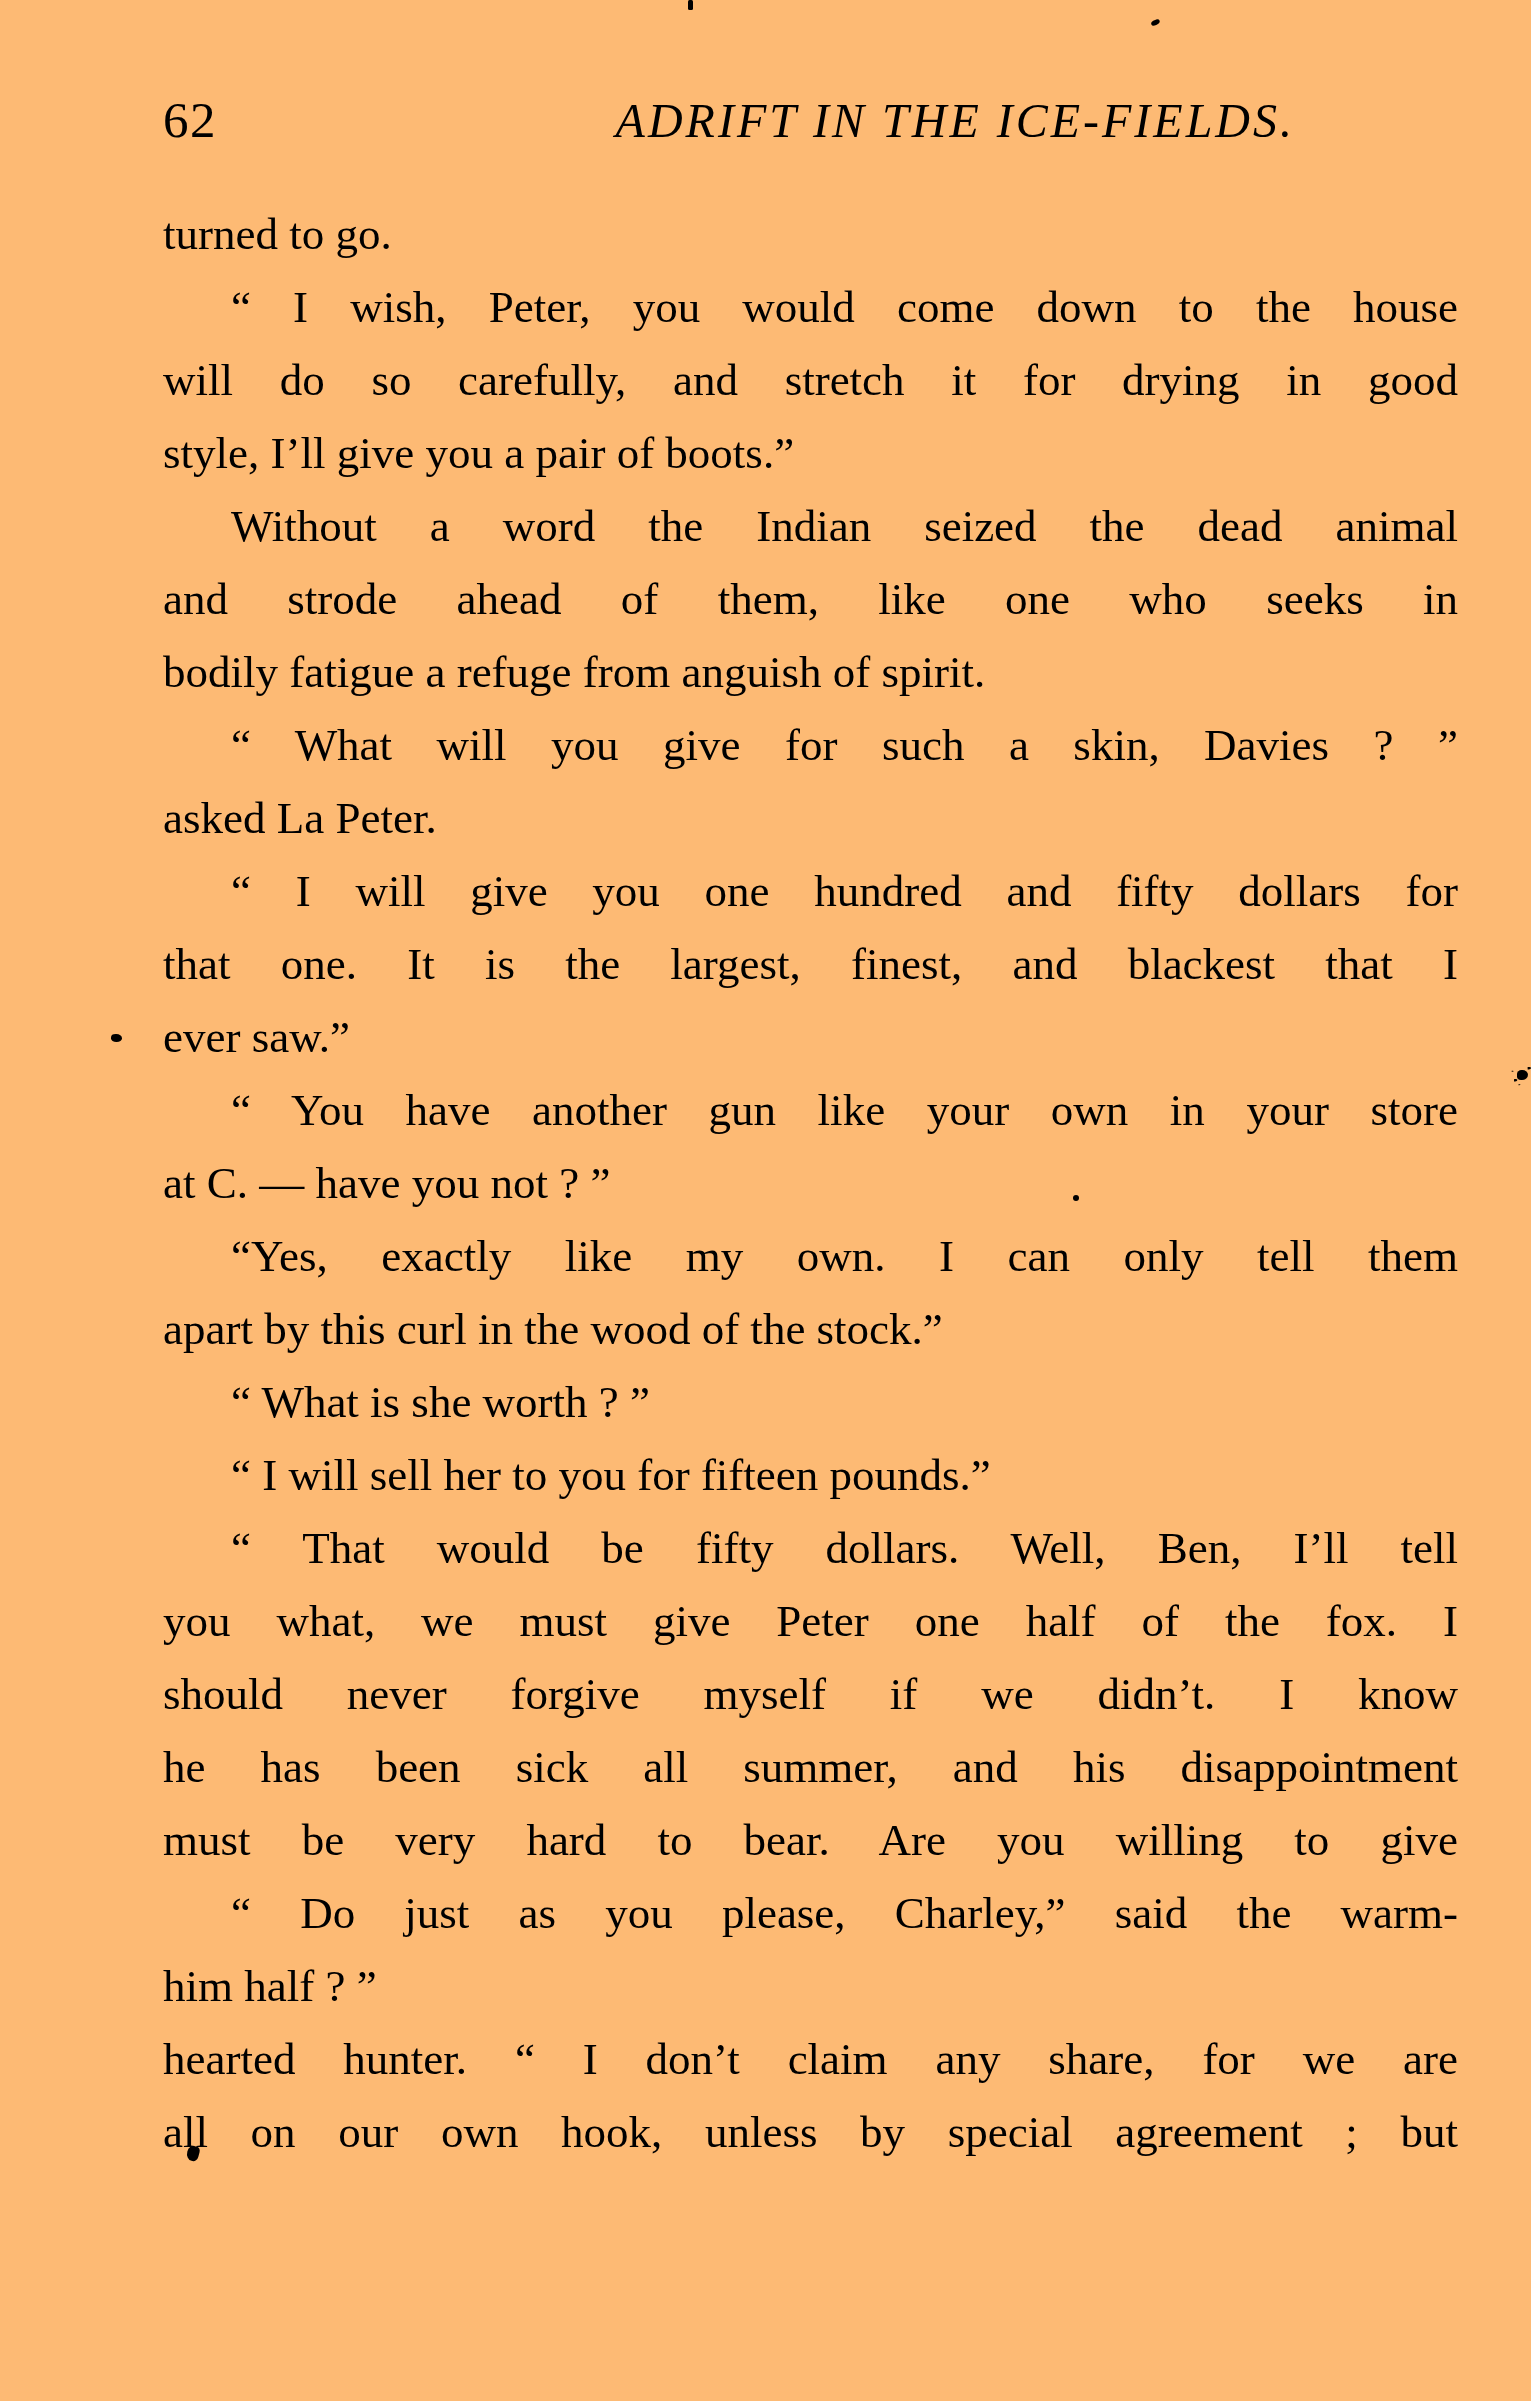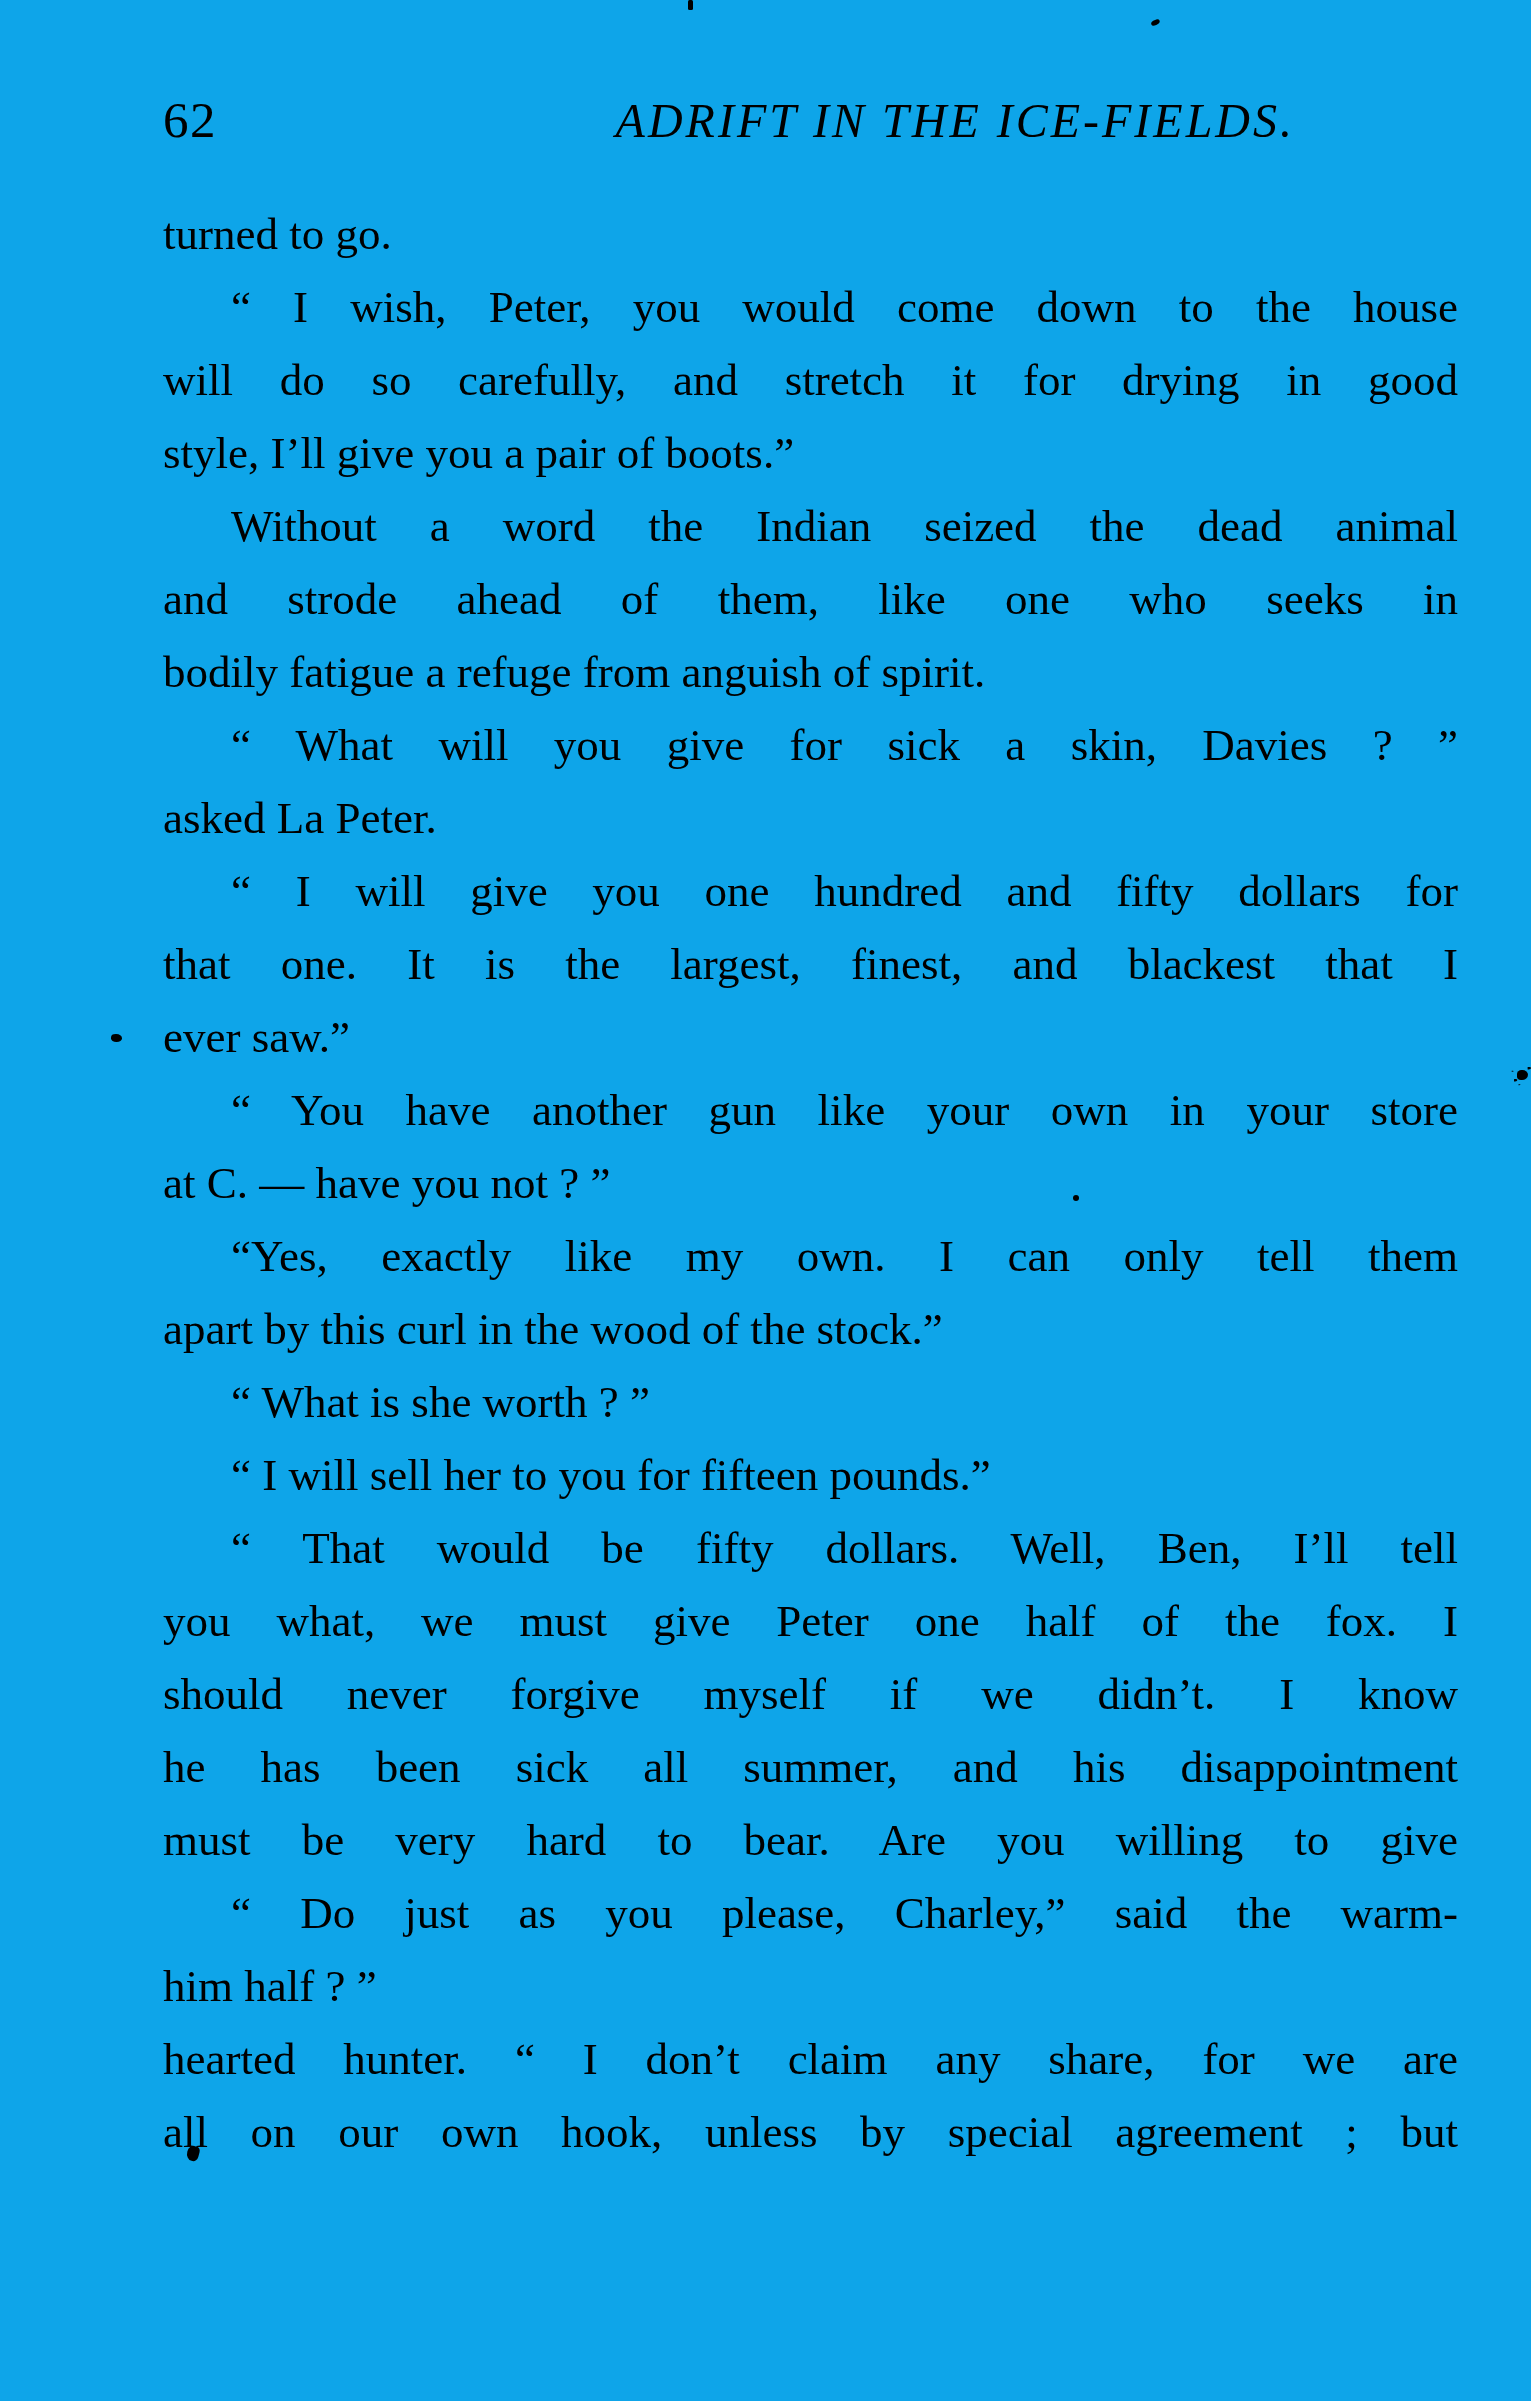--- a/index.html
+++ b/index.html
@@ -11,7 +11,7 @@
     position: relative;
     width: 1531px;
     height: 2401px;
-    background: #0ea5e9;
+    background: #fdba74;
     color: #000000;
     font-family: "Liberation Serif", serif;
     overflow: hidden;

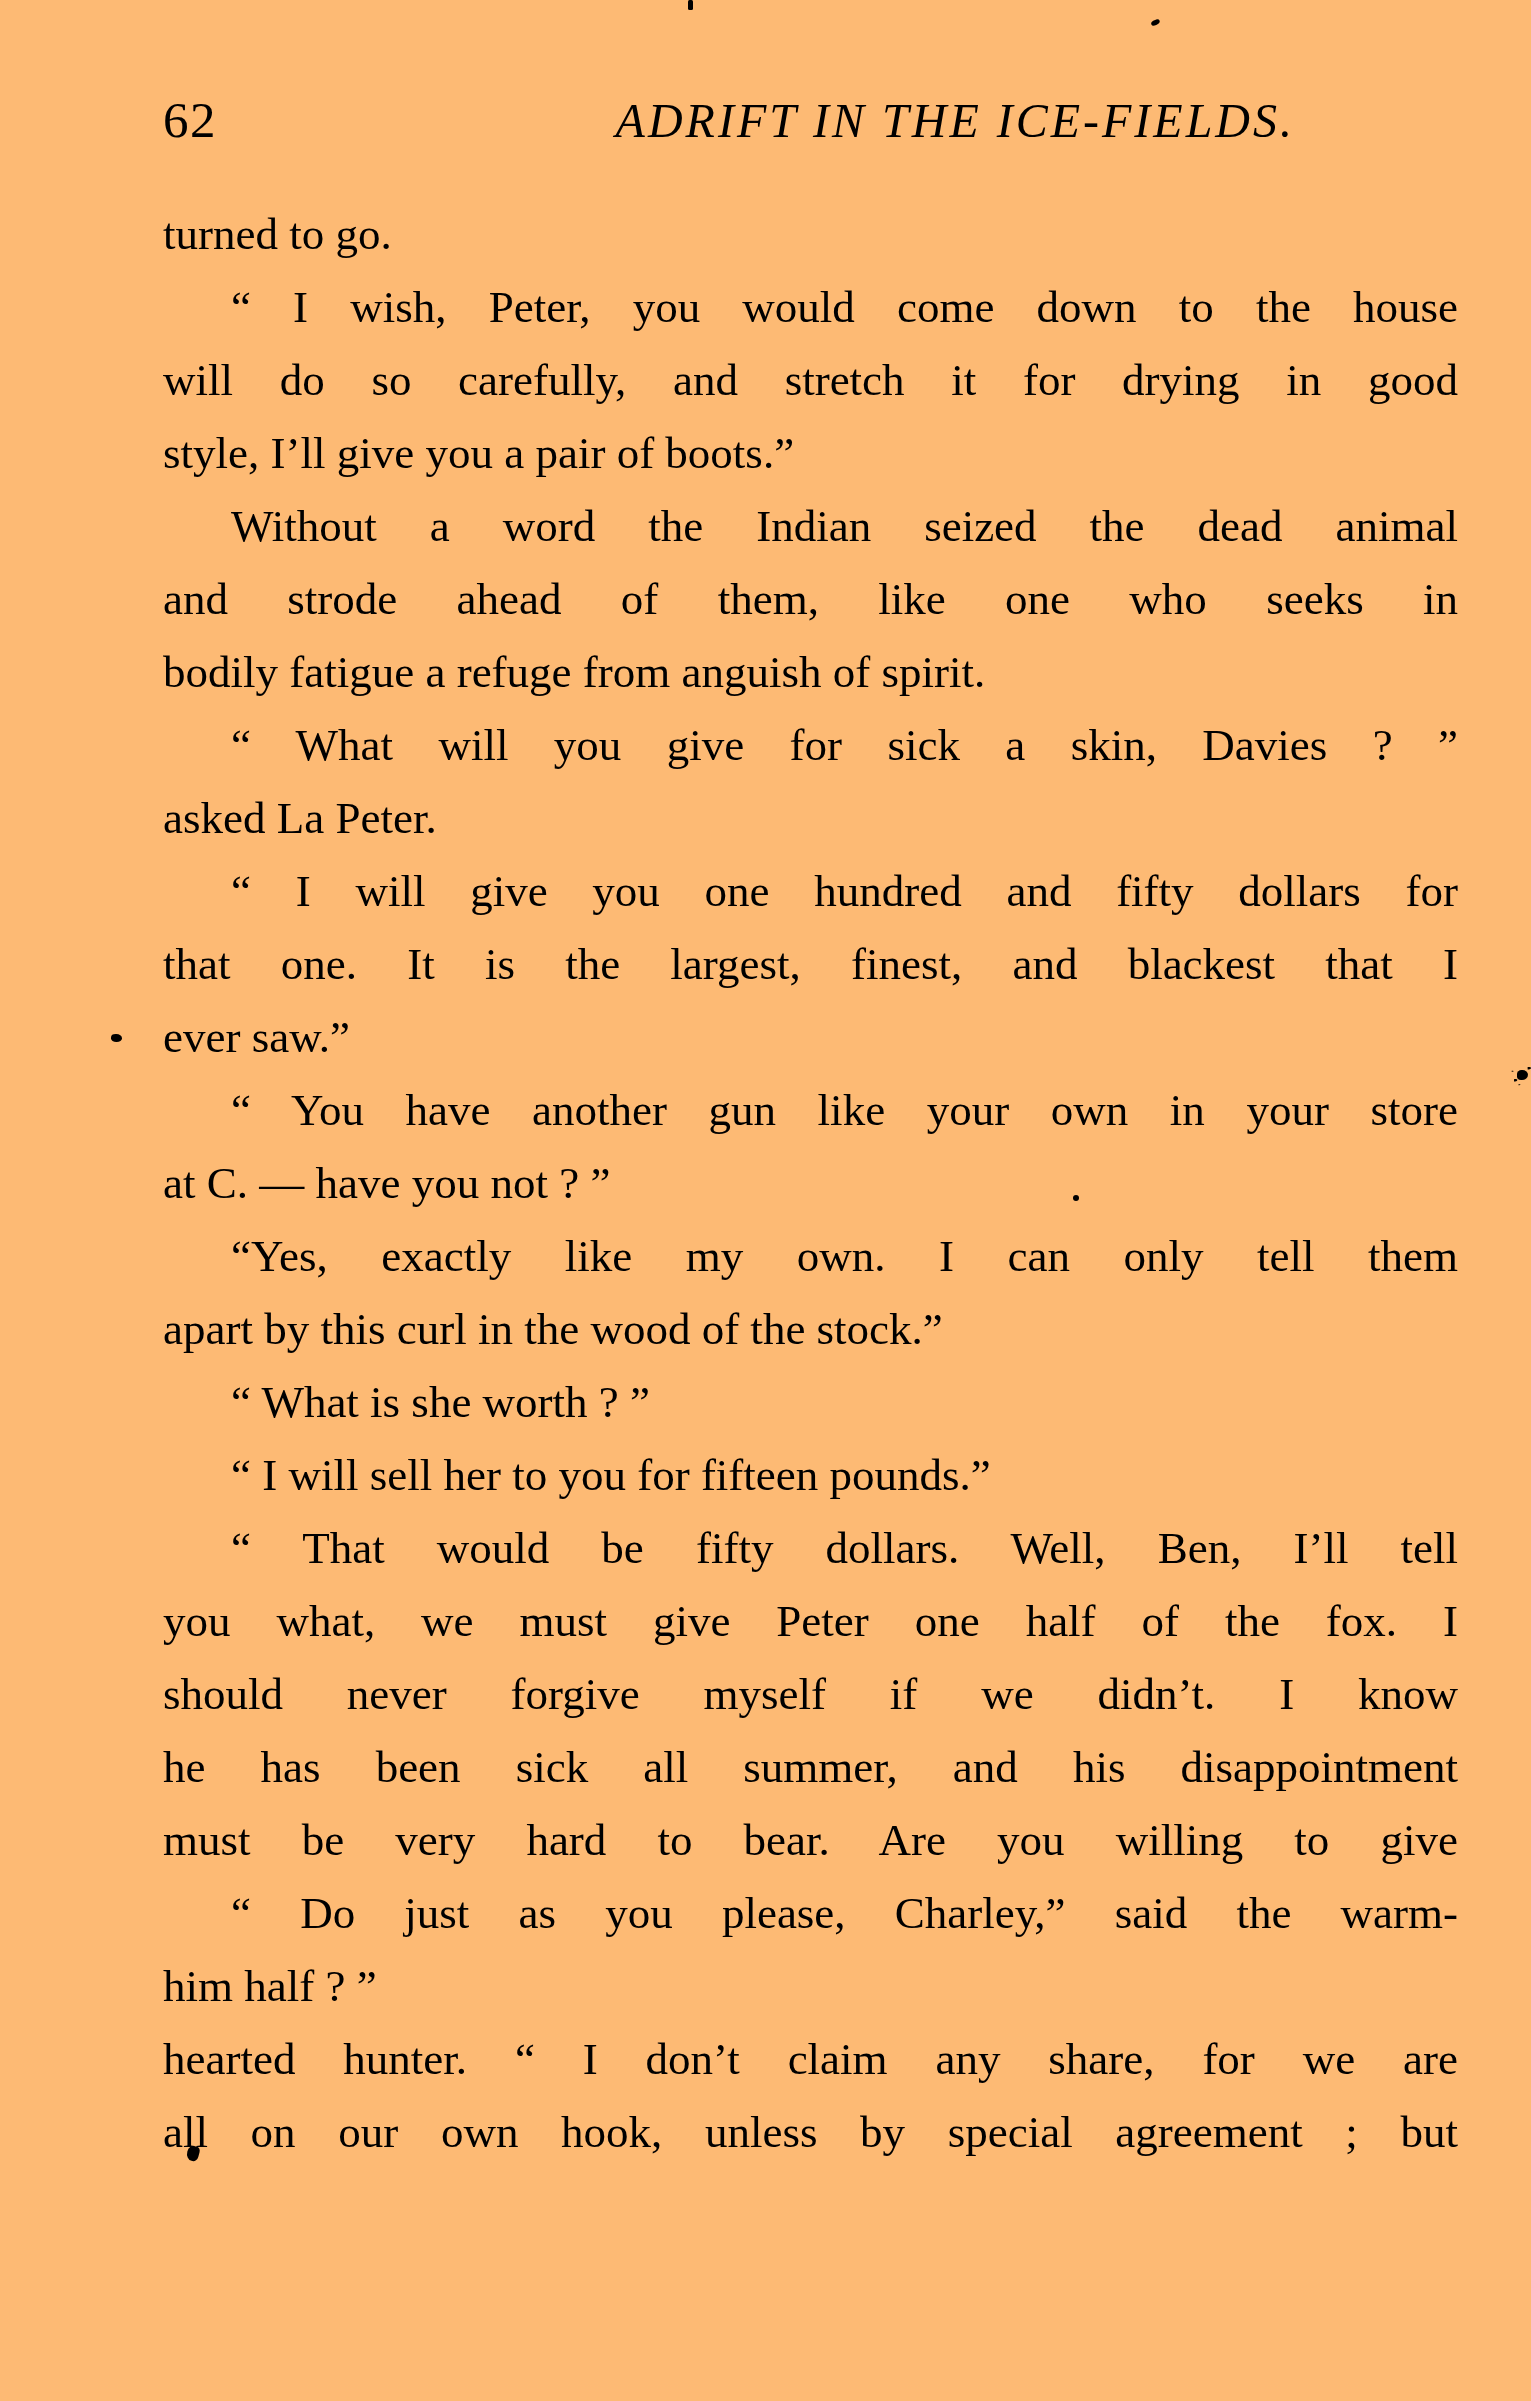--- a/index.html
+++ b/index.html
@@ -104,7 +104,7 @@
       <div class="line j ind">Without a word the Indian seized the dead animal</div>
       <div class="line j">and strode ahead of them, like one who seeks in</div>
       <div class="line">bodily fatigue a refuge from anguish of spirit.</div>
-      <div class="line j ind">“ What will you give for sick a skin, Davies ? ”</div>
+      <div class="line j ind">“ What will you give for such a skin, Davies ? ”</div>
       <div class="line">asked La Peter.</div>
       <div class="line j ind">“ I will give you one hundred and fifty dollars for</div>
       <div class="line j">that one.  It is the largest, finest, and blackest that I</div>

